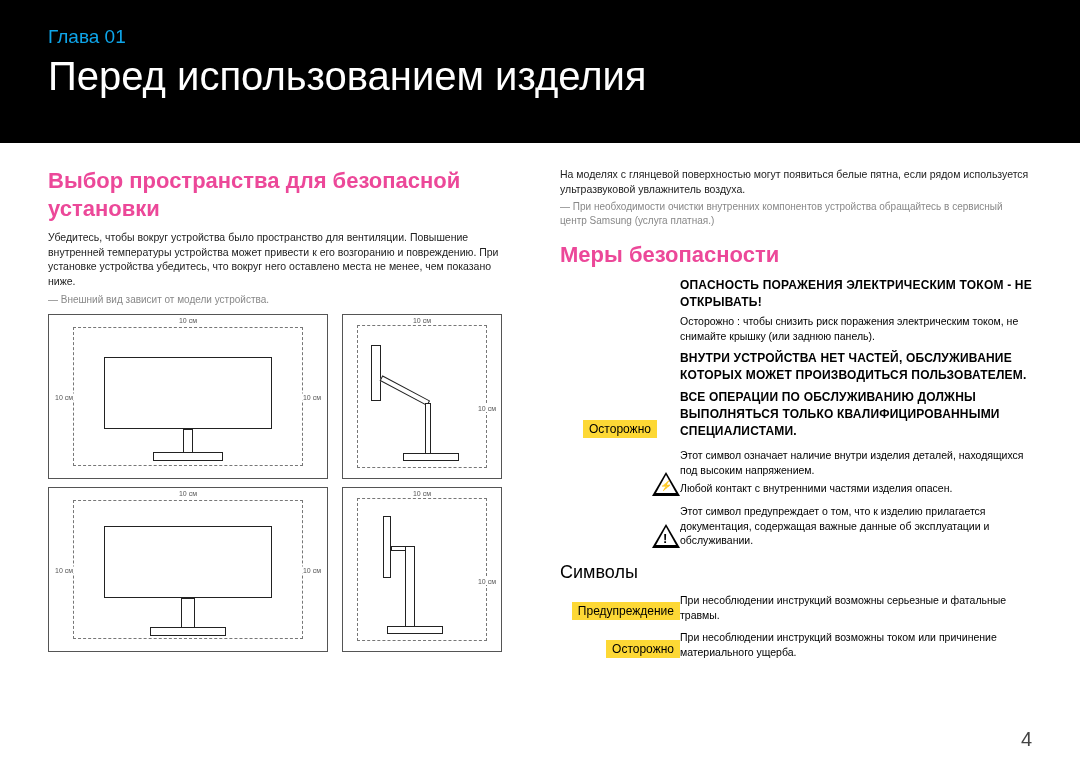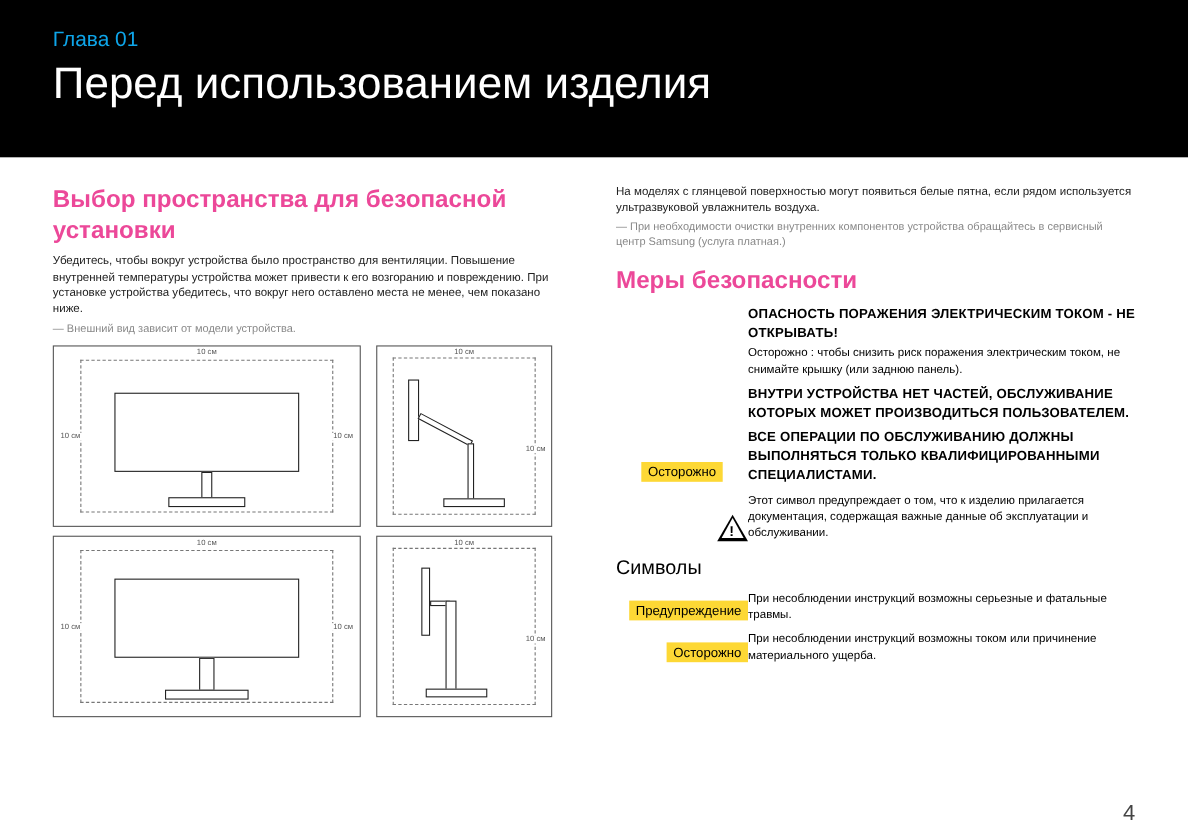--- a/index.html
+++ b/index.html
@@ -250,6 +250,15 @@
       </div>
     </div>
 
+    <div class="safety-row">
+      <div class="safety-icon" style="flex:0 0 120px; justify-content:flex-end;">
+        <div class="tri tri-bolt"></div>
+      </div>
+      <div class="safety-text">
+        <div>Этот символ означает наличие внутри изделия деталей, находящихся под высоким напряжением.</div>
+        <div style="margin-top:4px;">Любой контакт с внутренними частями изделия опасен.</div>
+      </div>
+    </div>
 
     <div class="safety-row">
       <div class="safety-icon" style="flex:0 0 120px; justify-content:flex-end;">

